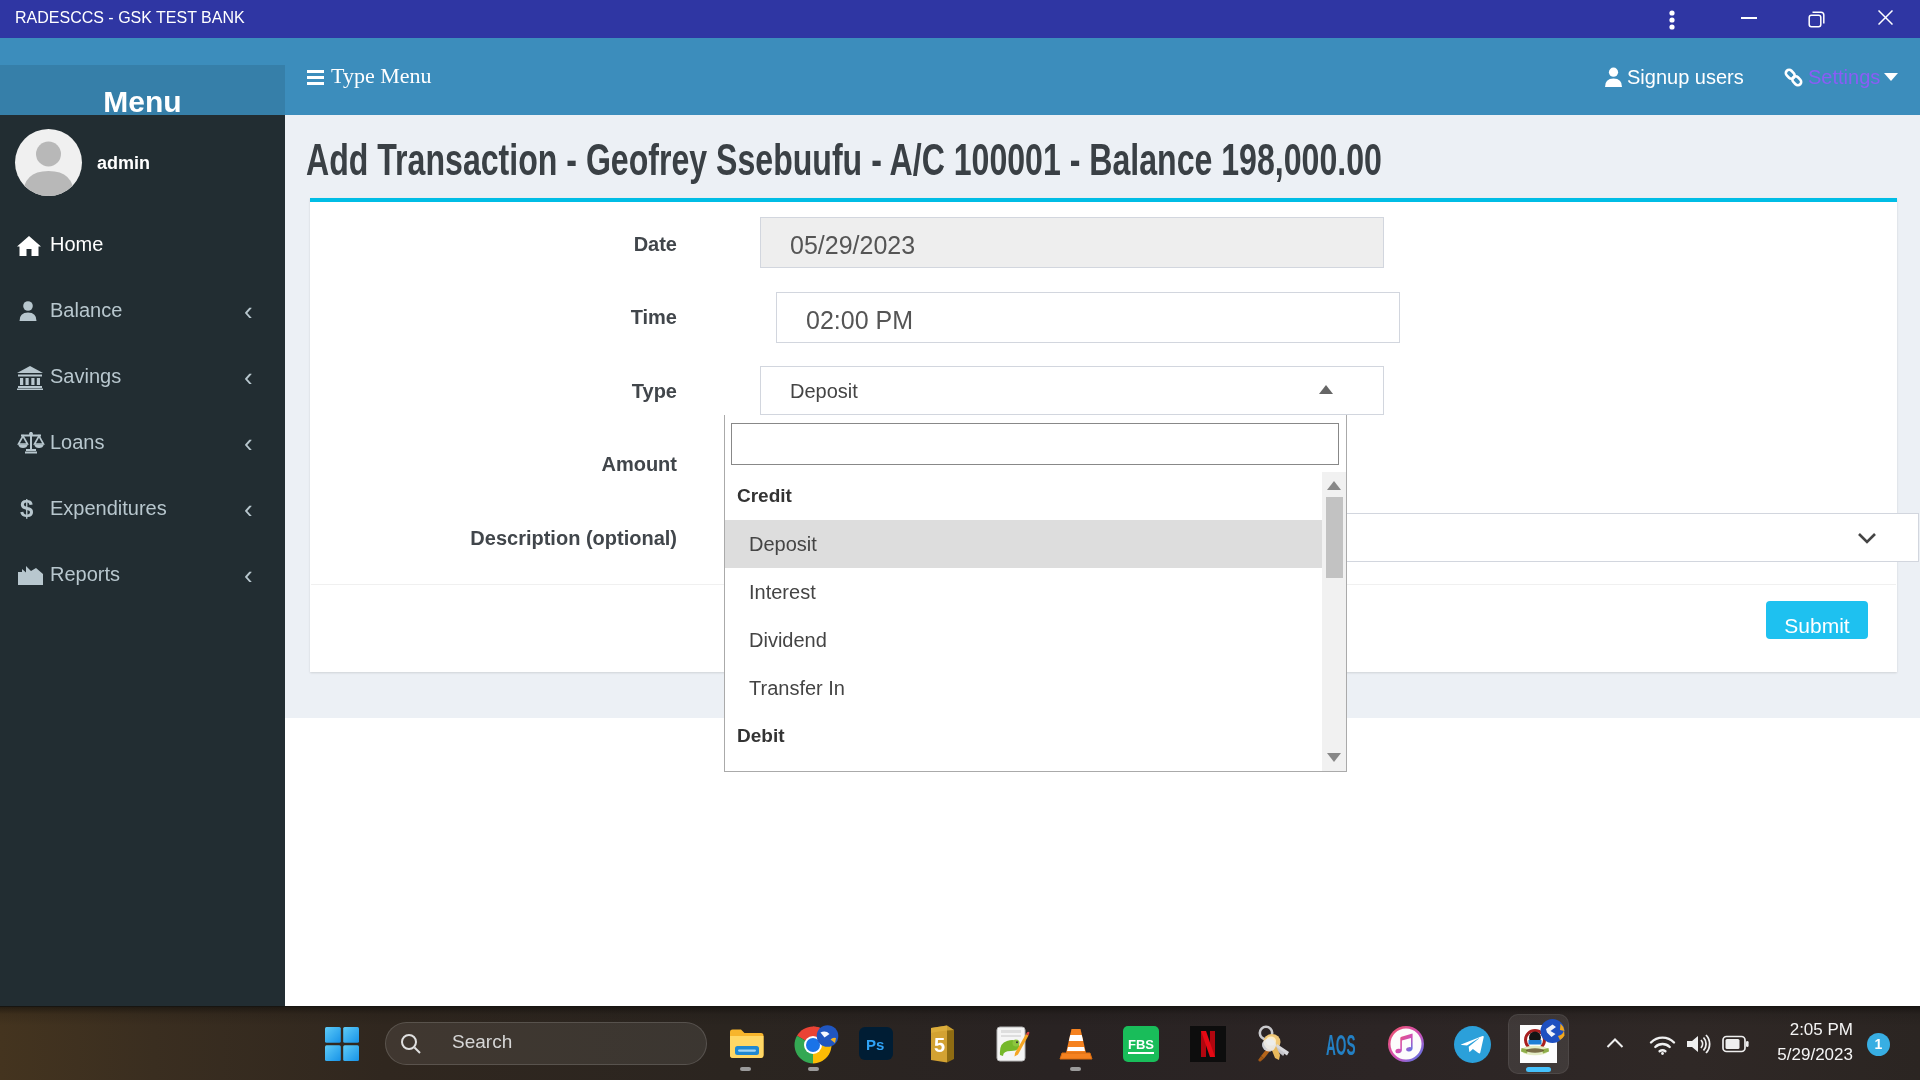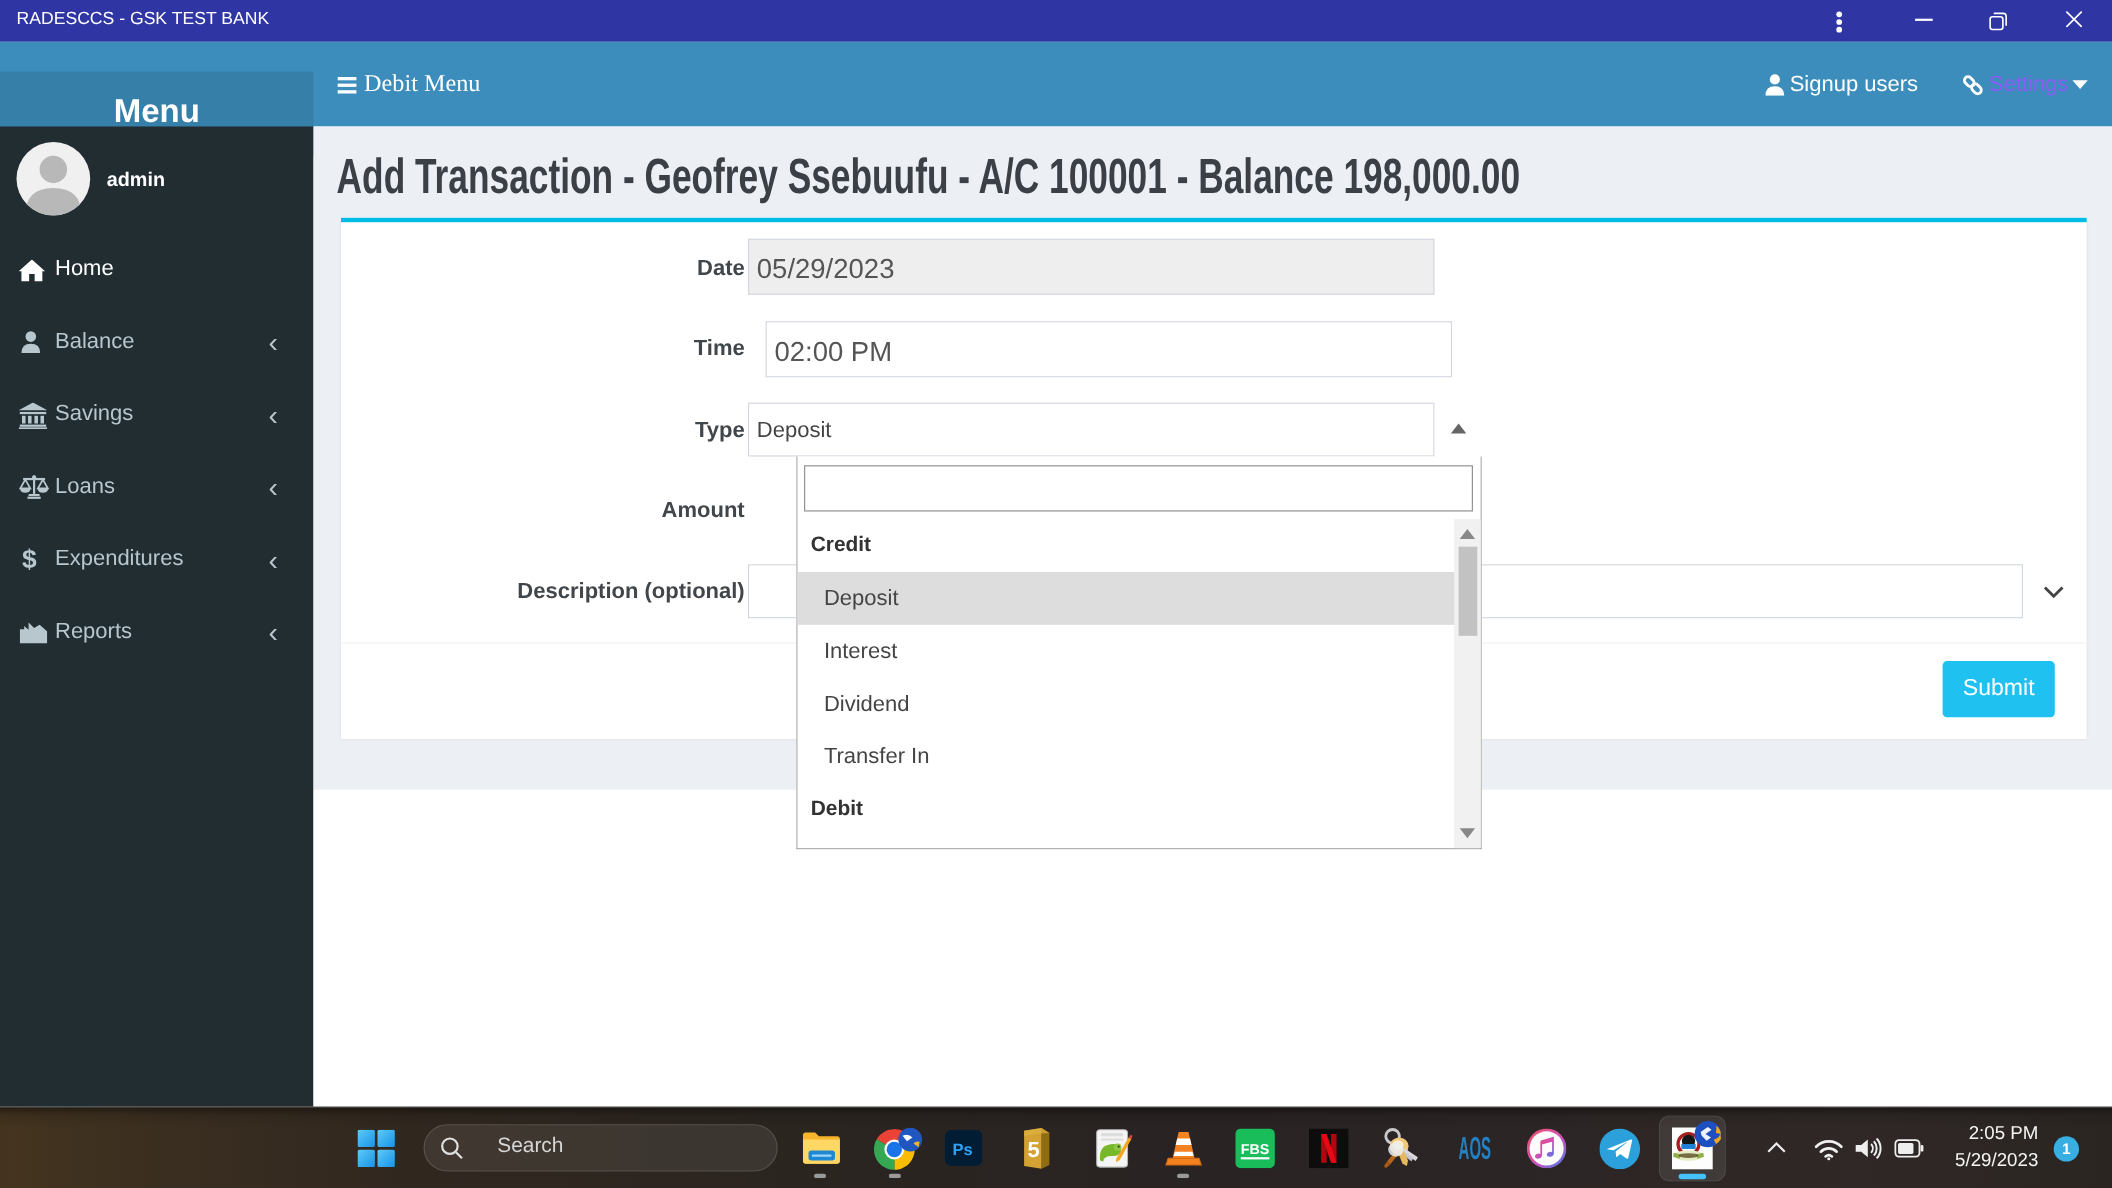--- a/index.html
+++ b/index.html
@@ -95,7 +95,7 @@
   <div class="abs hbar" style="top:70px"></div>
   <div class="abs hbar" style="top:76px"></div>
   <div class="abs hbar" style="top:82px"></div>
-  <div class="abs" id="leftmenu">Debit Menu</div>
+  <div class="abs" id="leftmenu">Type Menu</div>
   <svg class="abs" style="left:1604px;top:67px" width="19" height="20" fill="#fff">
     <circle cx="9.5" cy="5.2" r="4.6"></circle>
     <path d="M1 20 Q1 11.5 9.5 11.5 Q18 11.5 18 20 Z"></path>

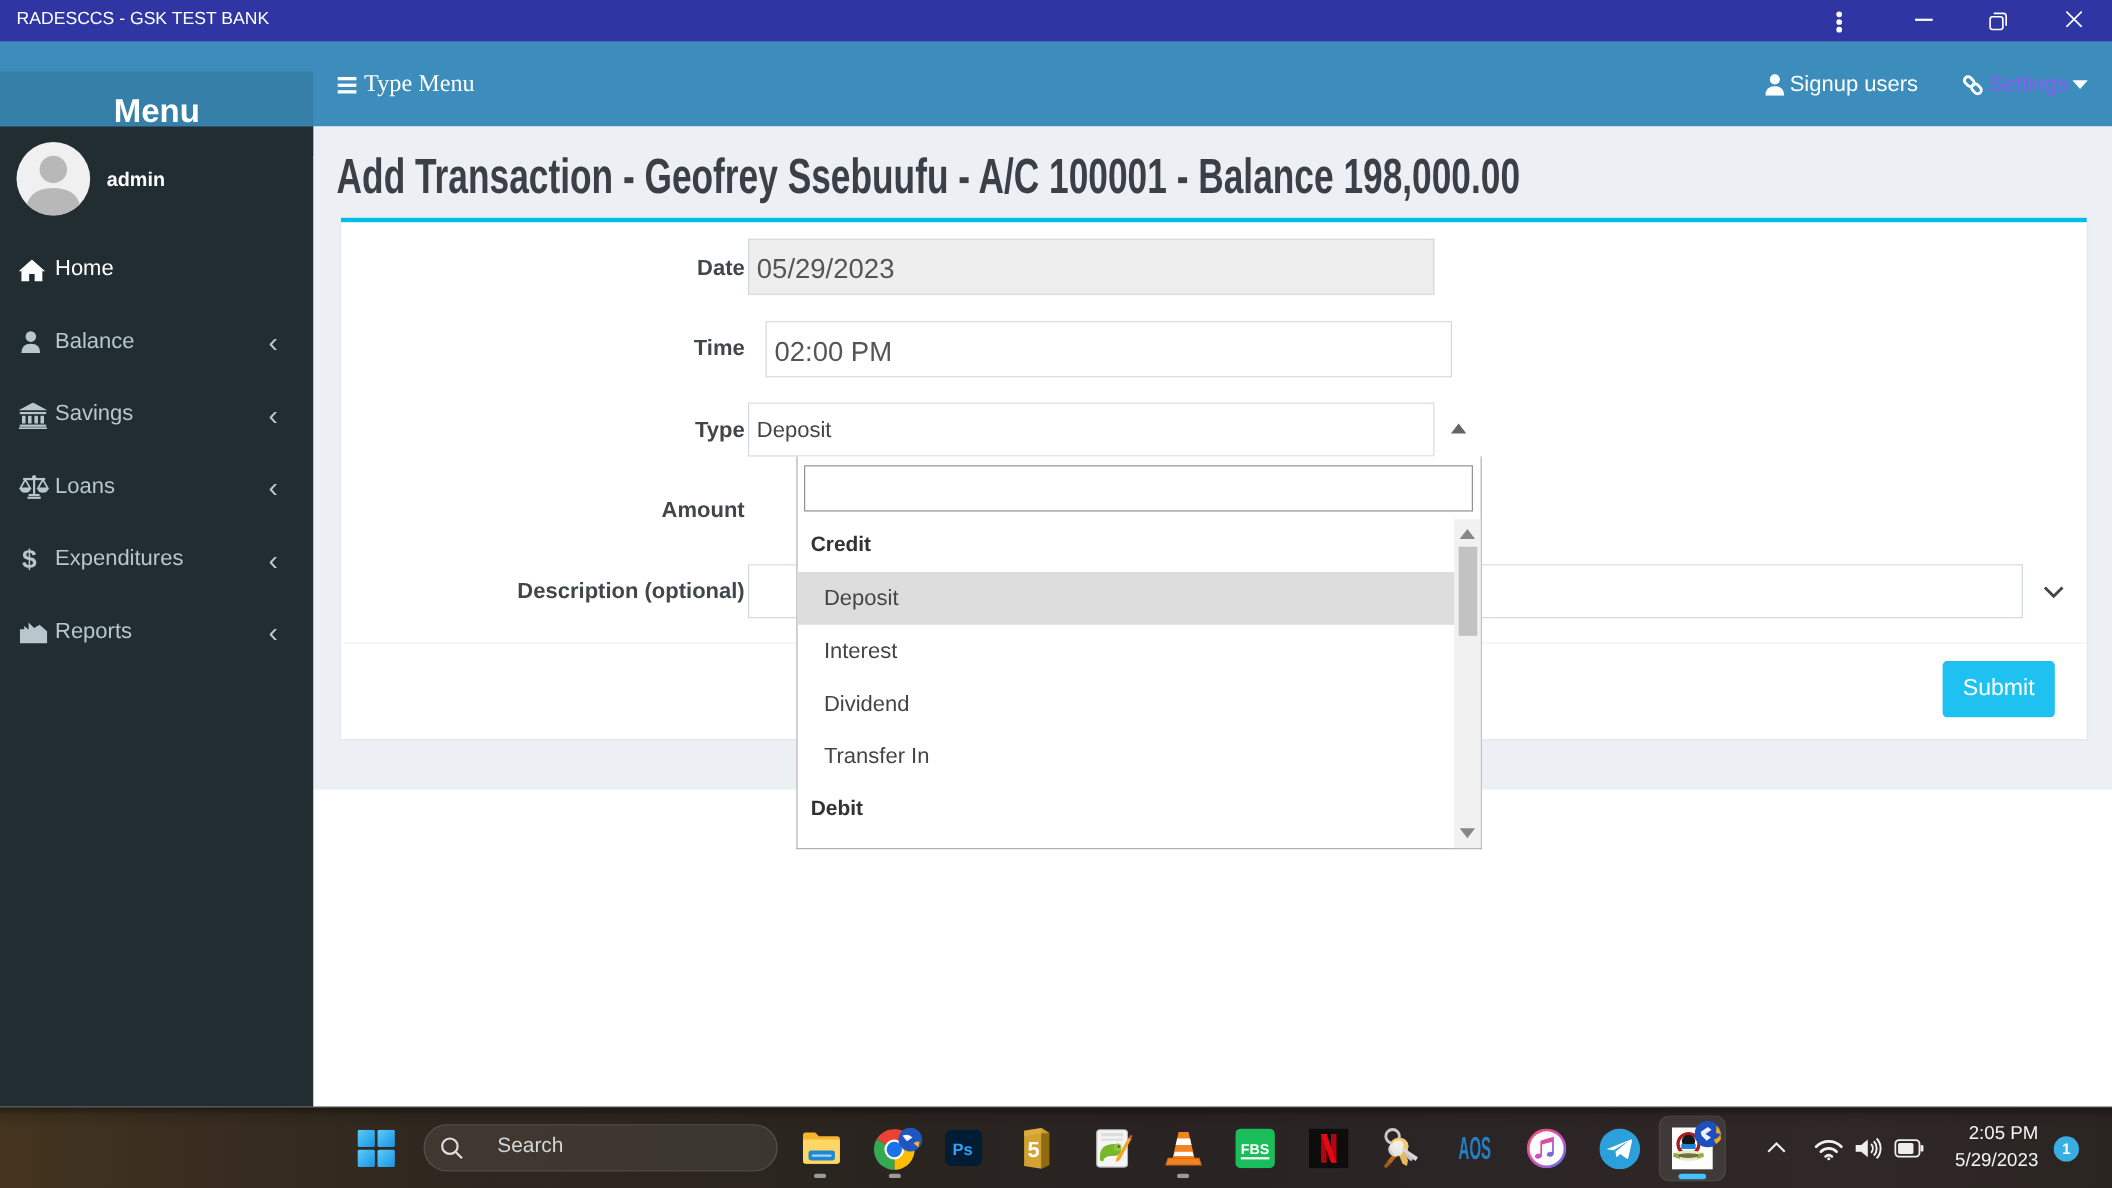--- a/index.html
+++ b/index.html
@@ -36,7 +36,7 @@
   #h1 { left:306px; top:134px; font-size:45px; font-weight:bold; color:#3a4045; transform:scaleX(0.713); transform-origin:0 0; white-space:nowrap; }
   #card { left:310px; top:198px; width:1587px; height:474px; background:#fff; border-top:4px solid #00bde5; box-shadow:0 1px 2px rgba(0,0,0,0.12); }
   .flabel { font-size:20px; font-weight:bold; color:#41464b; width:300px; text-align:right; left:377px; white-space:nowrap; }
-  .finput { left:680px; width:624px; height:51px; background:#fff; border:1px solid #d2d6de; font-size:25px; color:#555; line-height:54px; padding-left:7px; }
+  .finput { left:760px; width:624px; height:51px; background:#fff; border:1px solid #d2d6de; font-size:25px; color:#555; line-height:54px; padding-left:29px; }
   #datebox { top:217px; background:#eee; }
   #timebox { top:292px;margin-left:16px; }
   #typebox { top:366px; height:49px; font-size:20px; line-height:48px; color:#444; }

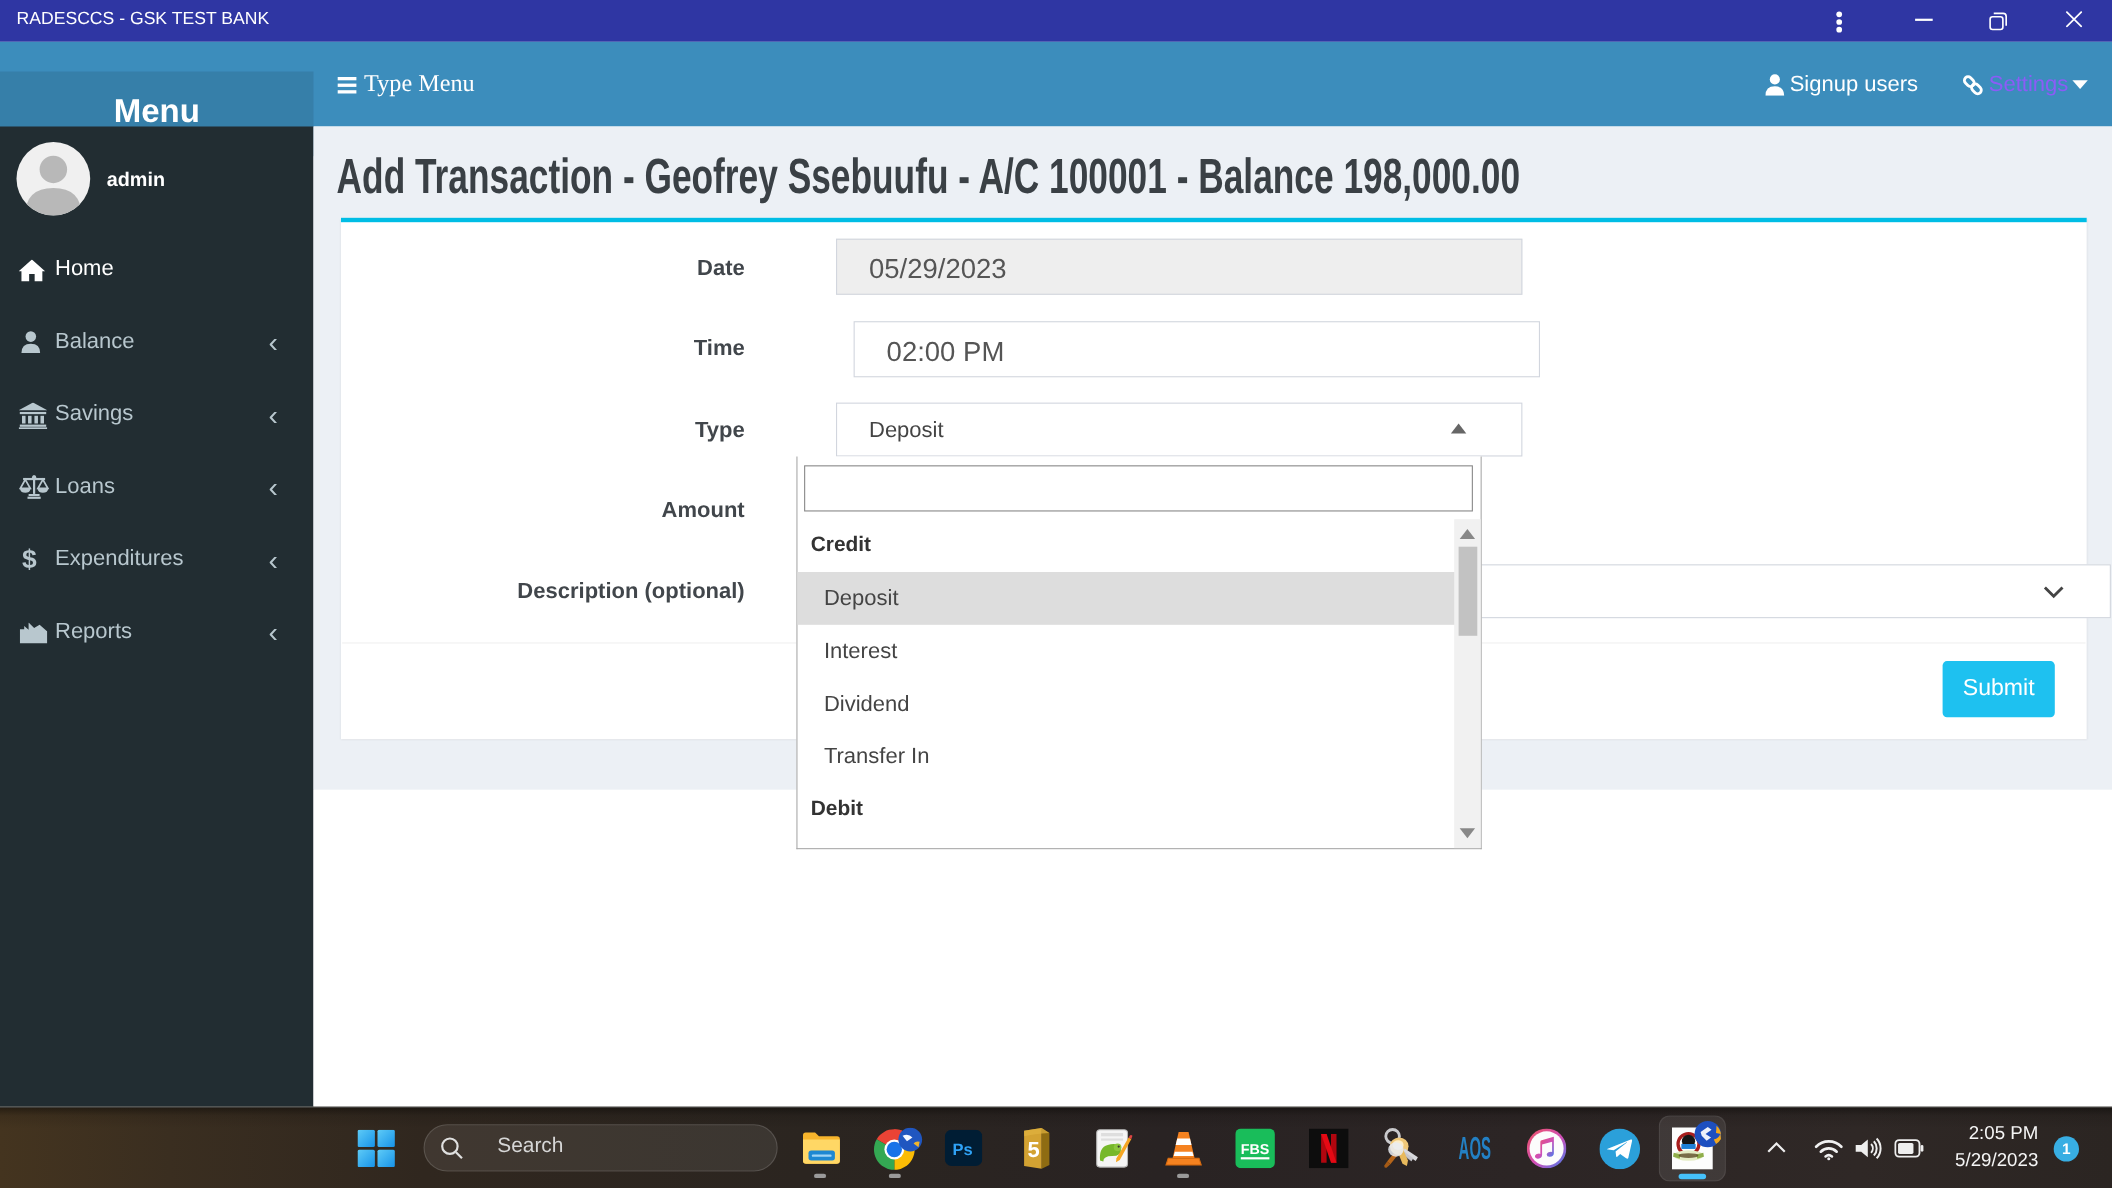--- a/index.html
+++ b/index.html
@@ -56,7 +56,7 @@
 
   
   #footline { left:311px; top:584px; width:1585px; height:1px; background:#f0f0f0; }
-  #submit { left:1766px; top:601px; width:102px; height:51px; background:#1ec1f0; border-radius:4px;
+  #submit { left:1766px; top:601px; width:102px; height:38px; background:#1ec1f0; border-radius:4px;
             color:#fff; font-size:21px; text-align:center; line-height:50px; }
 
   

